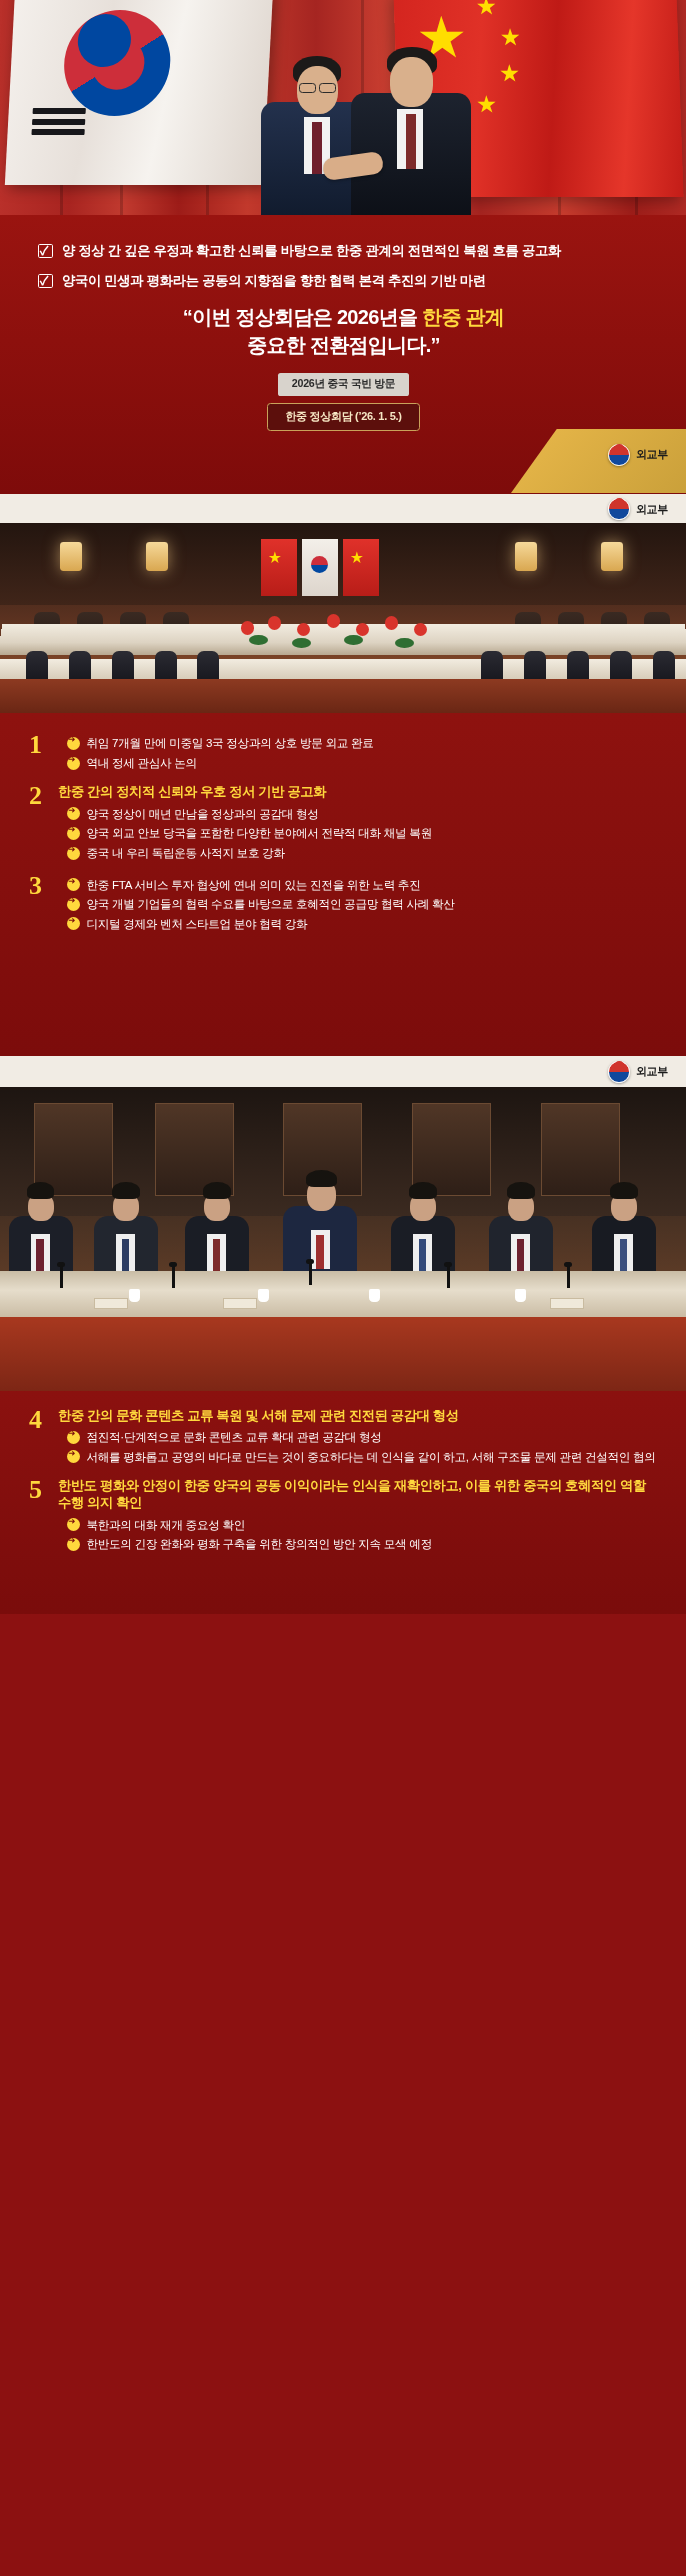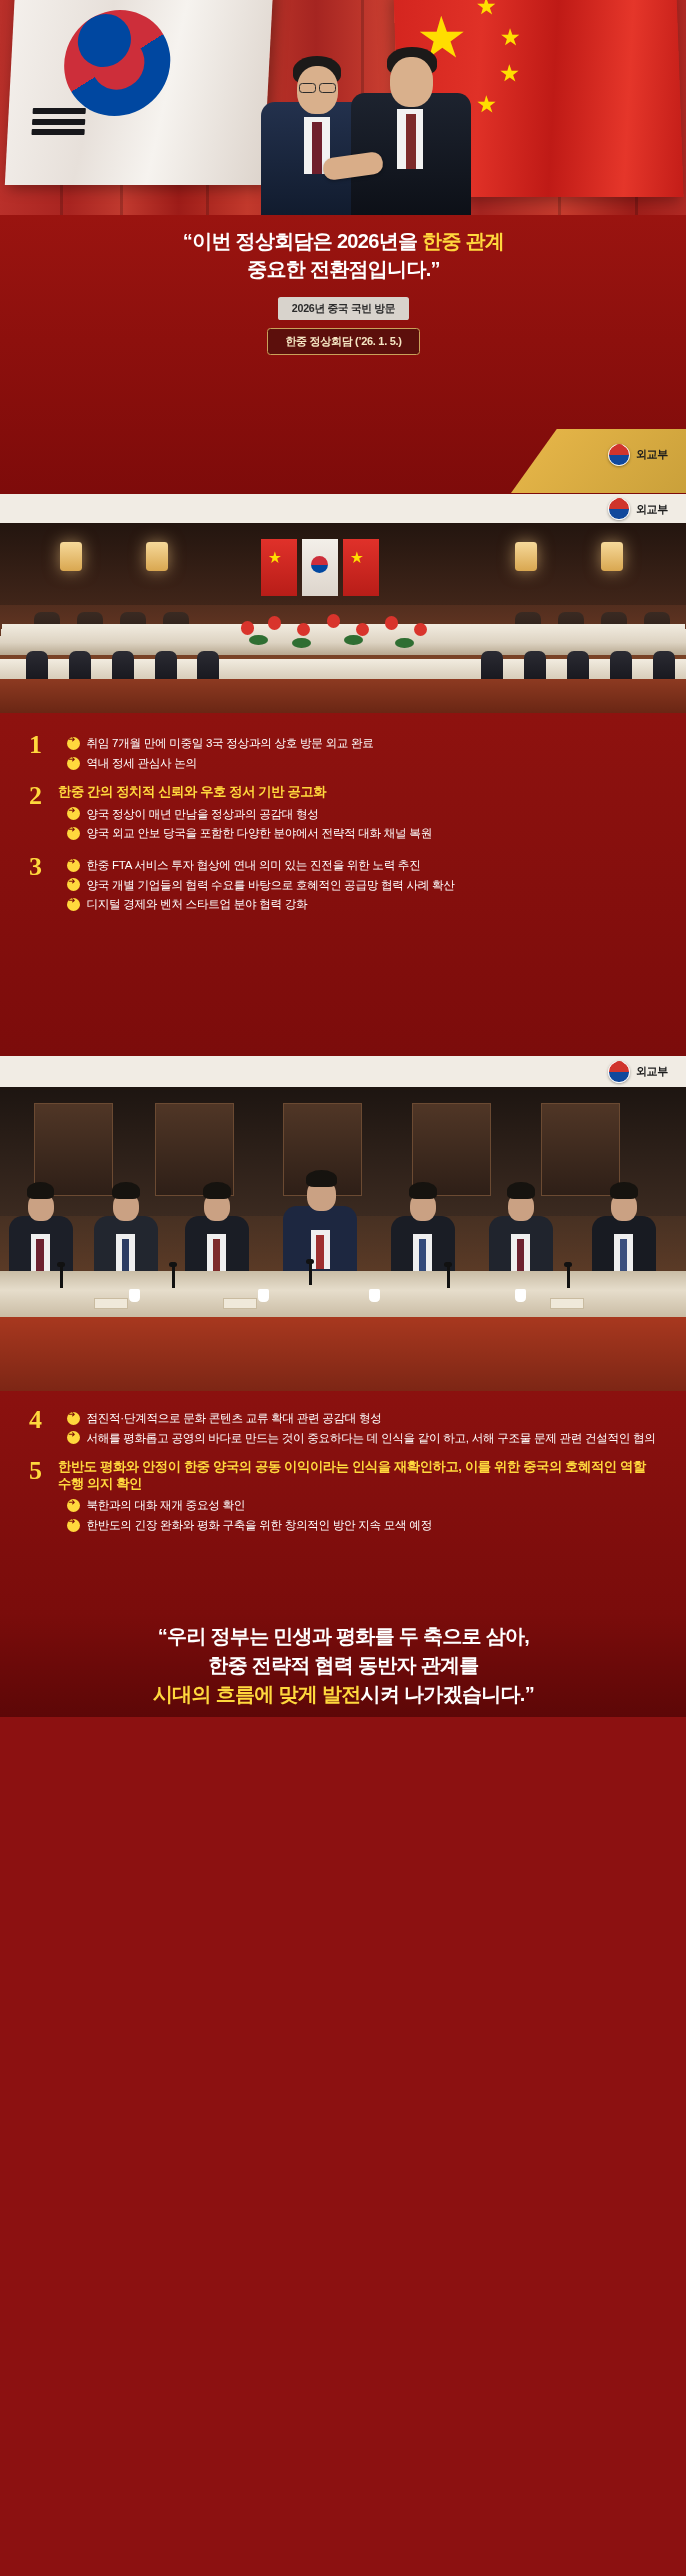--- a/index.html
+++ b/index.html
@@ -309,6 +309,16 @@
     </div>
 
     <div class="sec1-red">
+      <div class="bullets">
+        <div class="bullet">
+          <span class="chk"></span>
+          <span class="bullet-text">양 정상 간 깊은 우정과 확고한 신뢰를 바탕으로 한중 관계의 전면적인 복원 흐름 공고화</span>
+        </div>
+        <div class="bullet">
+          <span class="chk"></span>
+          <span class="bullet-text">양국이 민생과 평화라는 공동의 지향점을 향한 협력 본격 추진의 기반 마련</span>
+        </div>
+      </div>
 
       <div class="quote-box">
         <div class="quote-line">

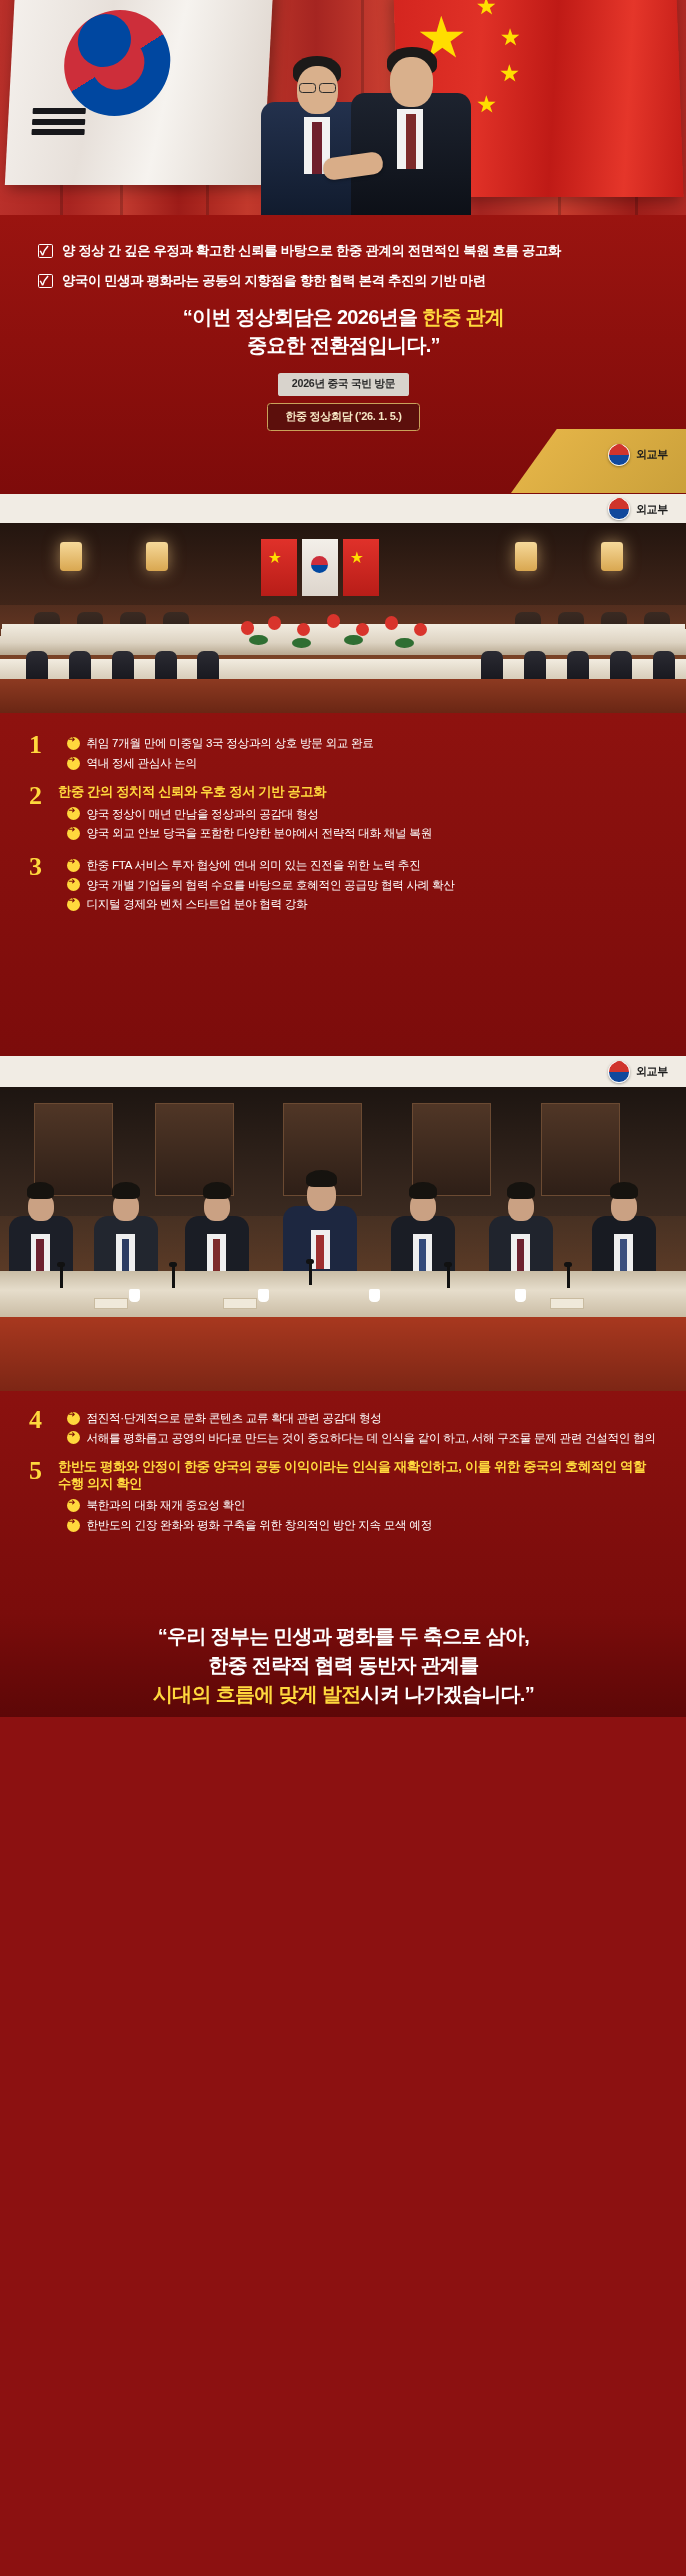--- a/index.html
+++ b/index.html
@@ -433,6 +433,10 @@
           <span class="arrow"></span>
           <span class="sub-text">양국 외교 안보 당국을 포함한 다양한 분야에서 전략적 대화 채널 복원</span>
         </div>
+        <div class="sub">
+          <span class="arrow"></span>
+          <span class="sub-text">중국 내 우리 독립운동 사적지 보호 강화</span>
+        </div>
       </div>
     </div>
 

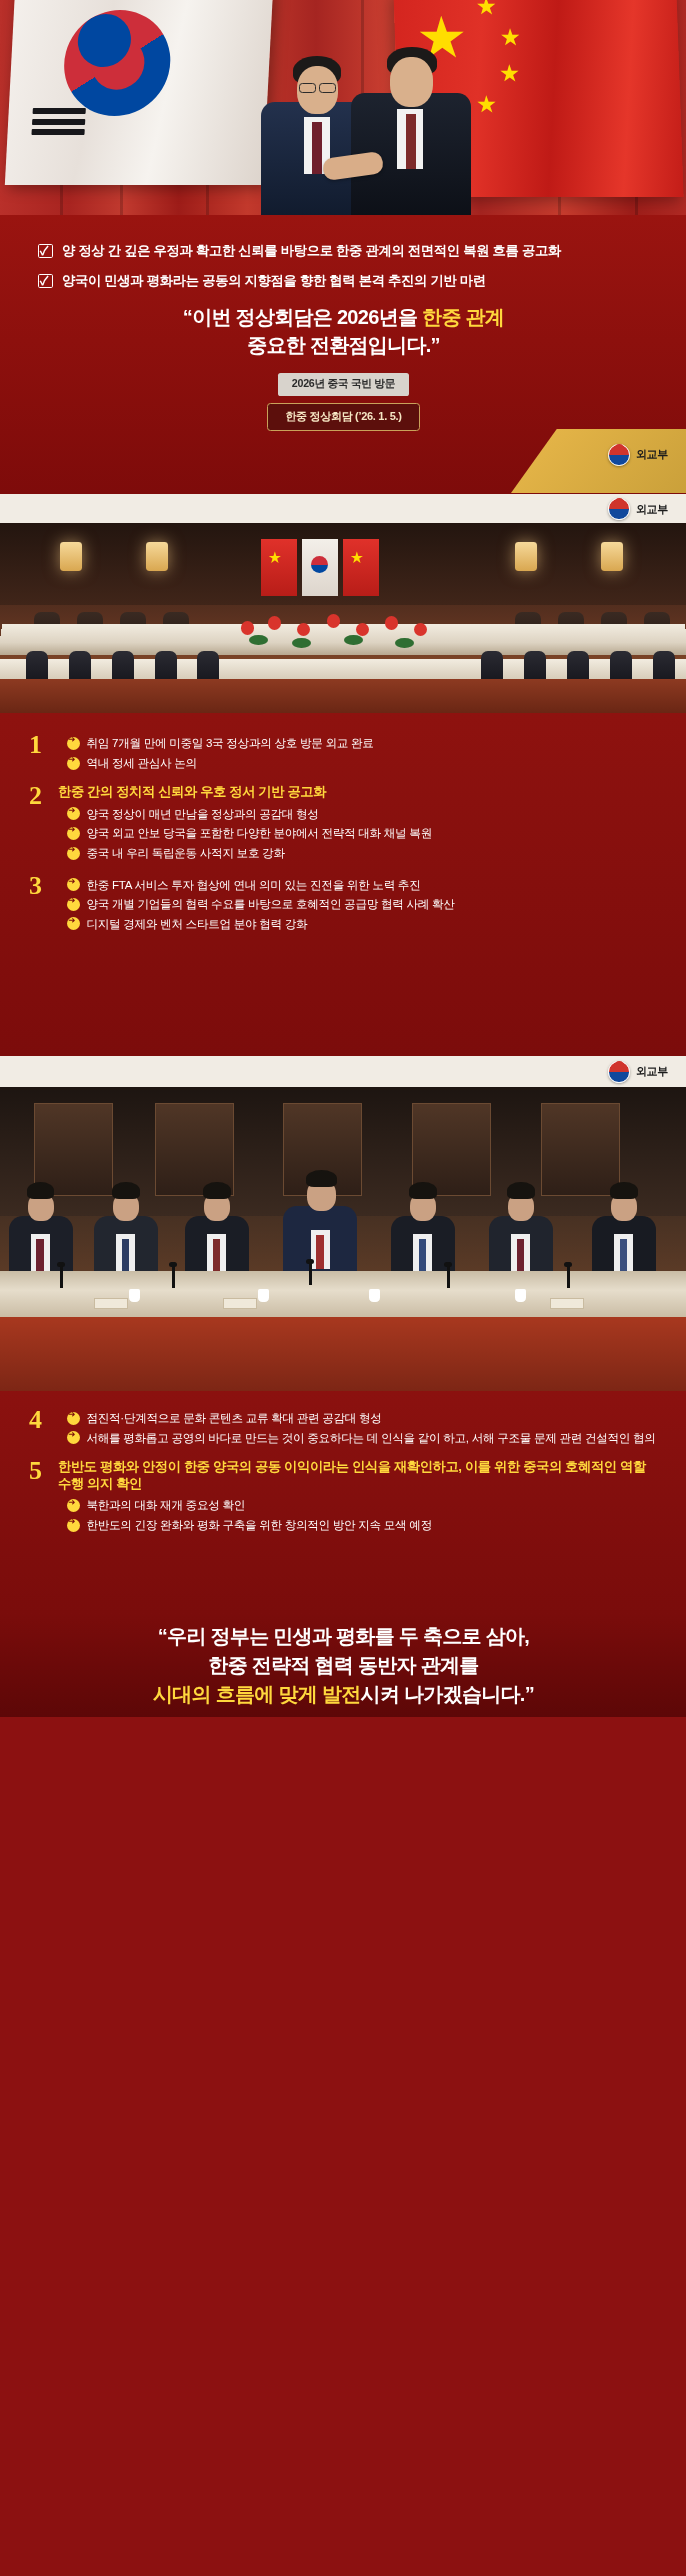--- a/index.html
+++ b/index.html
@@ -547,6 +547,7 @@
     <div class="item">
       <div class="num">4</div>
       <div class="item-body">
+        <div class="item-title">한중 간의 문화 콘텐츠 교류 복원 및 서해 문제 관련 진전된 공감대 형성</div>
         <div class="sub">
           <span class="arrow"></span>
           <span class="sub-text">점진적·단계적으로 문화 콘텐츠 교류 확대 관련 공감대 형성</span>

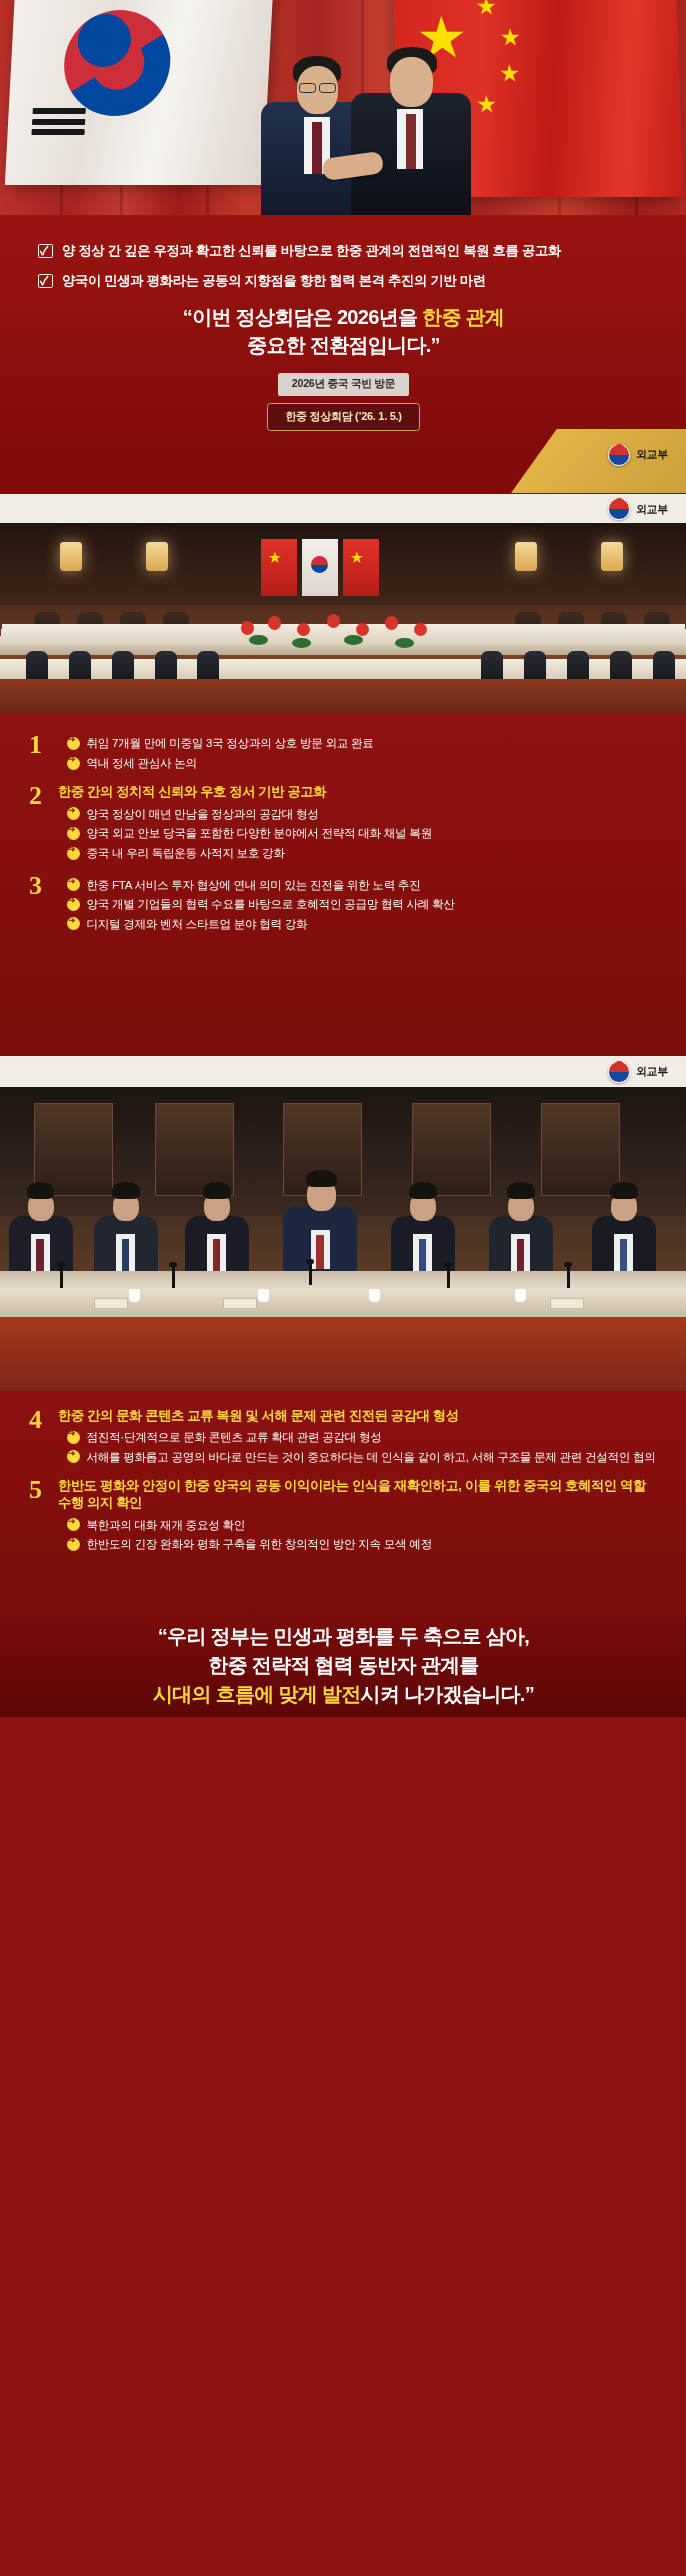--- a/index.html
+++ b/index.html
@@ -575,13 +575,6 @@
     </div>
   </section>
 
-  <section class="sec6">
-    <div class="fq">“우리 정부는 민생과 평화를 두 축으로 삼아,</div>
-    <div class="fq gold">한중 전략적 협력 동반자 관계를</div>
-    <div class="fq">
-      <span class="gold">시대의 흐름에 맞게 발전</span><span>시켜 나가겠습니다.”</span>
-    </div>
-  </section>
 
 </div>
 

